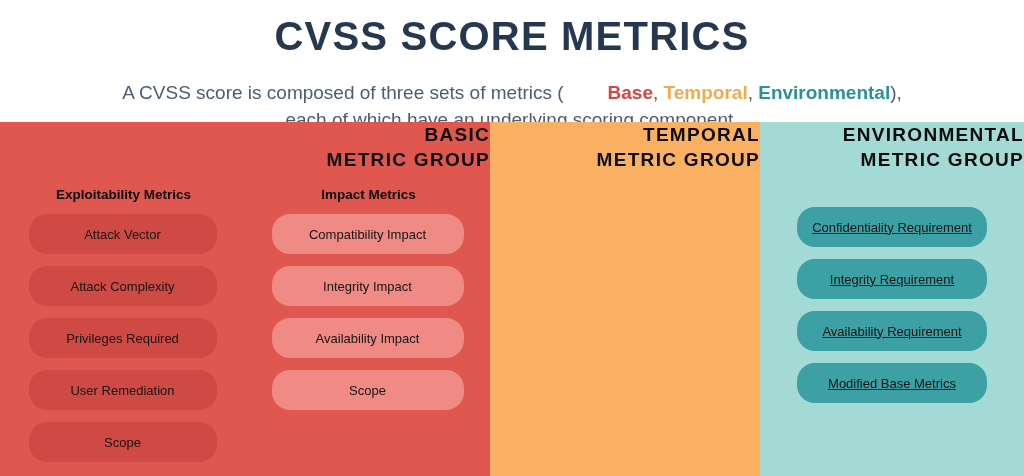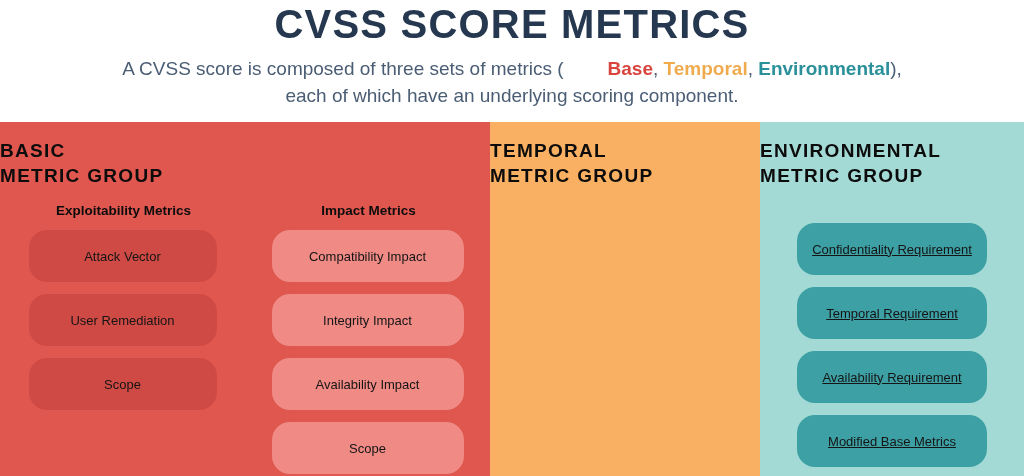--- a/index.html
+++ b/index.html
@@ -32,7 +32,7 @@
     text-align: center;
   }
   .page-title {
-    margin: 0;
+    margin: 12px;
     padding-top: 2px;
     font-size: 40px;
     line-height: 44px;

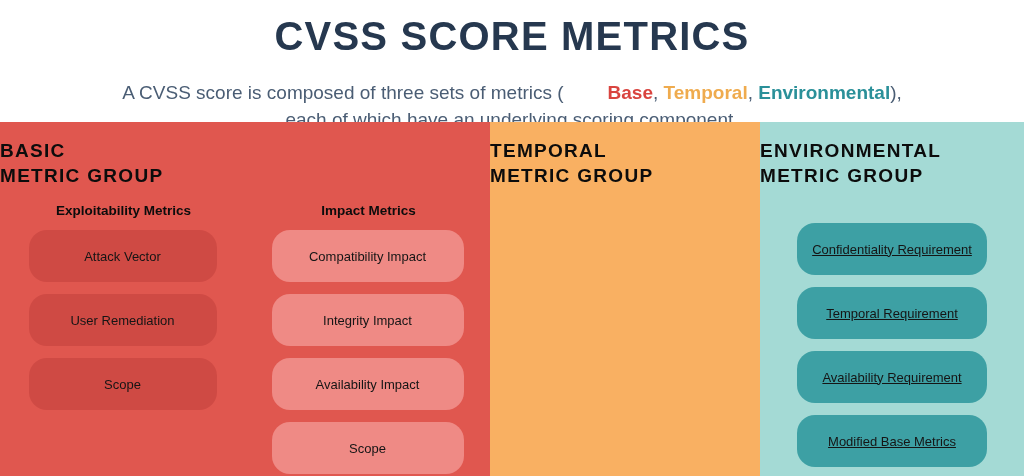--- a/index.html
+++ b/index.html
@@ -86,8 +86,7 @@
 
   .group-title {
     margin: 0;
-    padding-top: 16px;
-    text-align: left;
+    text-align: right;
     font-size: 19px;
     line-height: 25px;
     font-weight: bold;

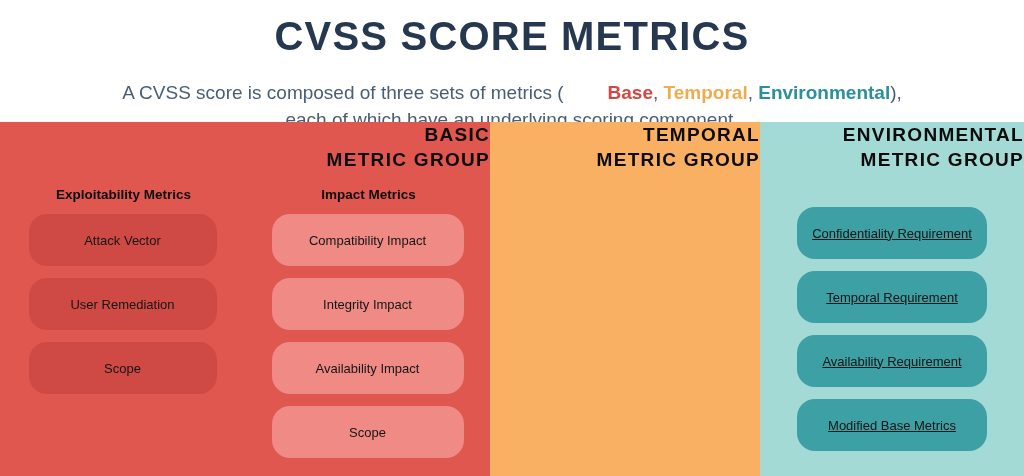--- a/index.html
+++ b/index.html
@@ -125,7 +125,7 @@
     display: flex;
     align-items: center;
     justify-content: center;
-    height: 52px;
+    height: 40px;
     margin: 0 auto 12px auto;
     border-radius: 18px;
     font-size: 13px;

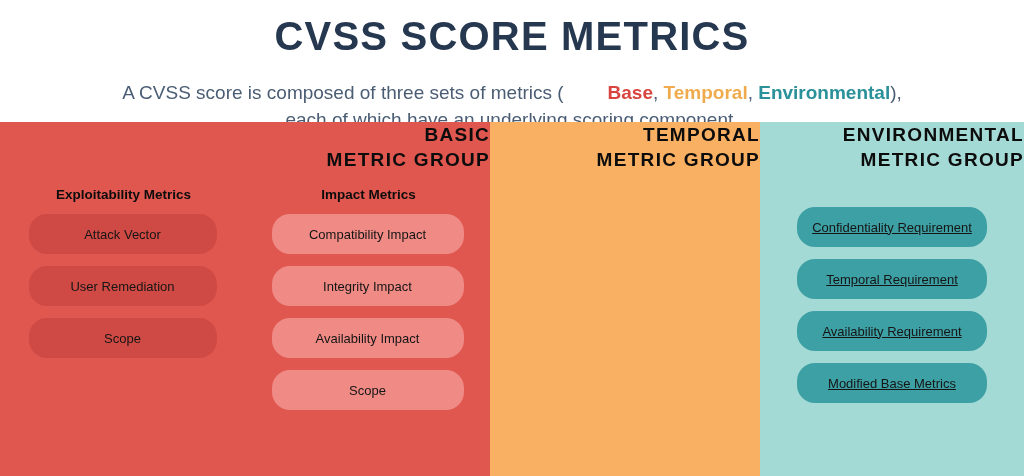--- a/index.html
+++ b/index.html
@@ -186,6 +186,7 @@
           <h3 class="col-heading">Exploitability Metrics</h3>
           <ul class="pill-list">
             <li class="pill">Attack Vector</li>
+            <li class="pill">Attack Complexity</li>
             <li class="pill">User Remediation</li>
             <li class="pill">Scope</li>
           </ul>

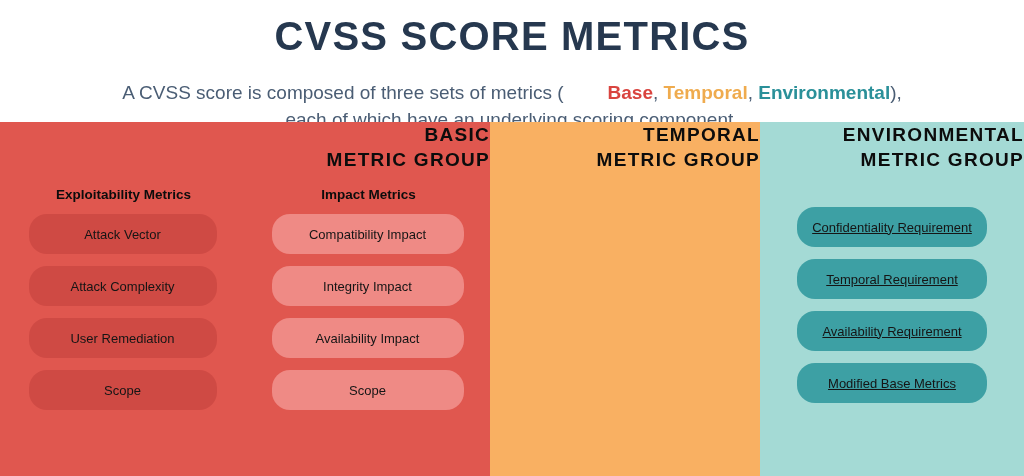--- a/index.html
+++ b/index.html
@@ -219,7 +219,7 @@
       </h2>
       <ul class="pill-list">
         <li class="pill">Confidentiality Requirement</li>
-        <li class="pill">Temporal Requirement</li>
+        <li class="pill">Integrity Requirement</li>
         <li class="pill">Availability Requirement</li>
         <li class="pill">Modified Base Metrics</li>
       </ul>

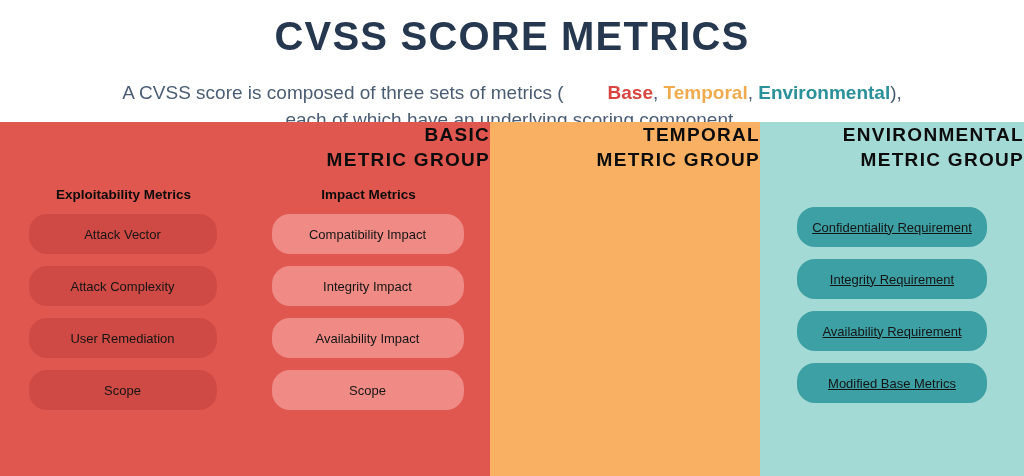--- a/index.html
+++ b/index.html
@@ -187,6 +187,7 @@
           <ul class="pill-list">
             <li class="pill">Attack Vector</li>
             <li class="pill">Attack Complexity</li>
+            <li class="pill">Privileges Required</li>
             <li class="pill">User Remediation</li>
             <li class="pill">Scope</li>
           </ul>

